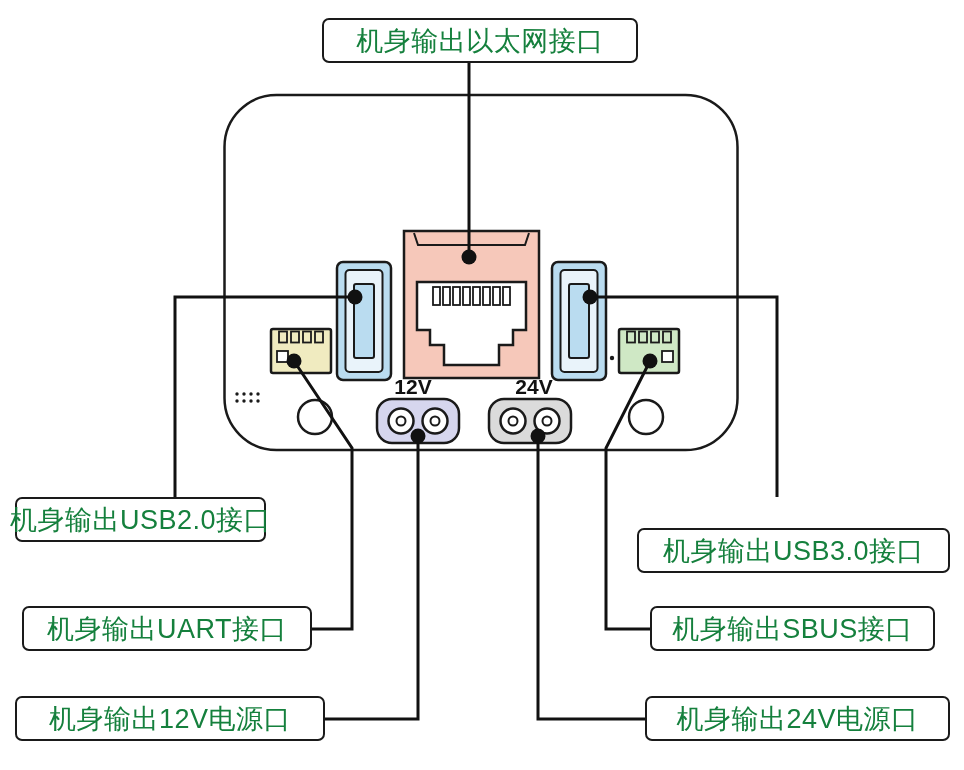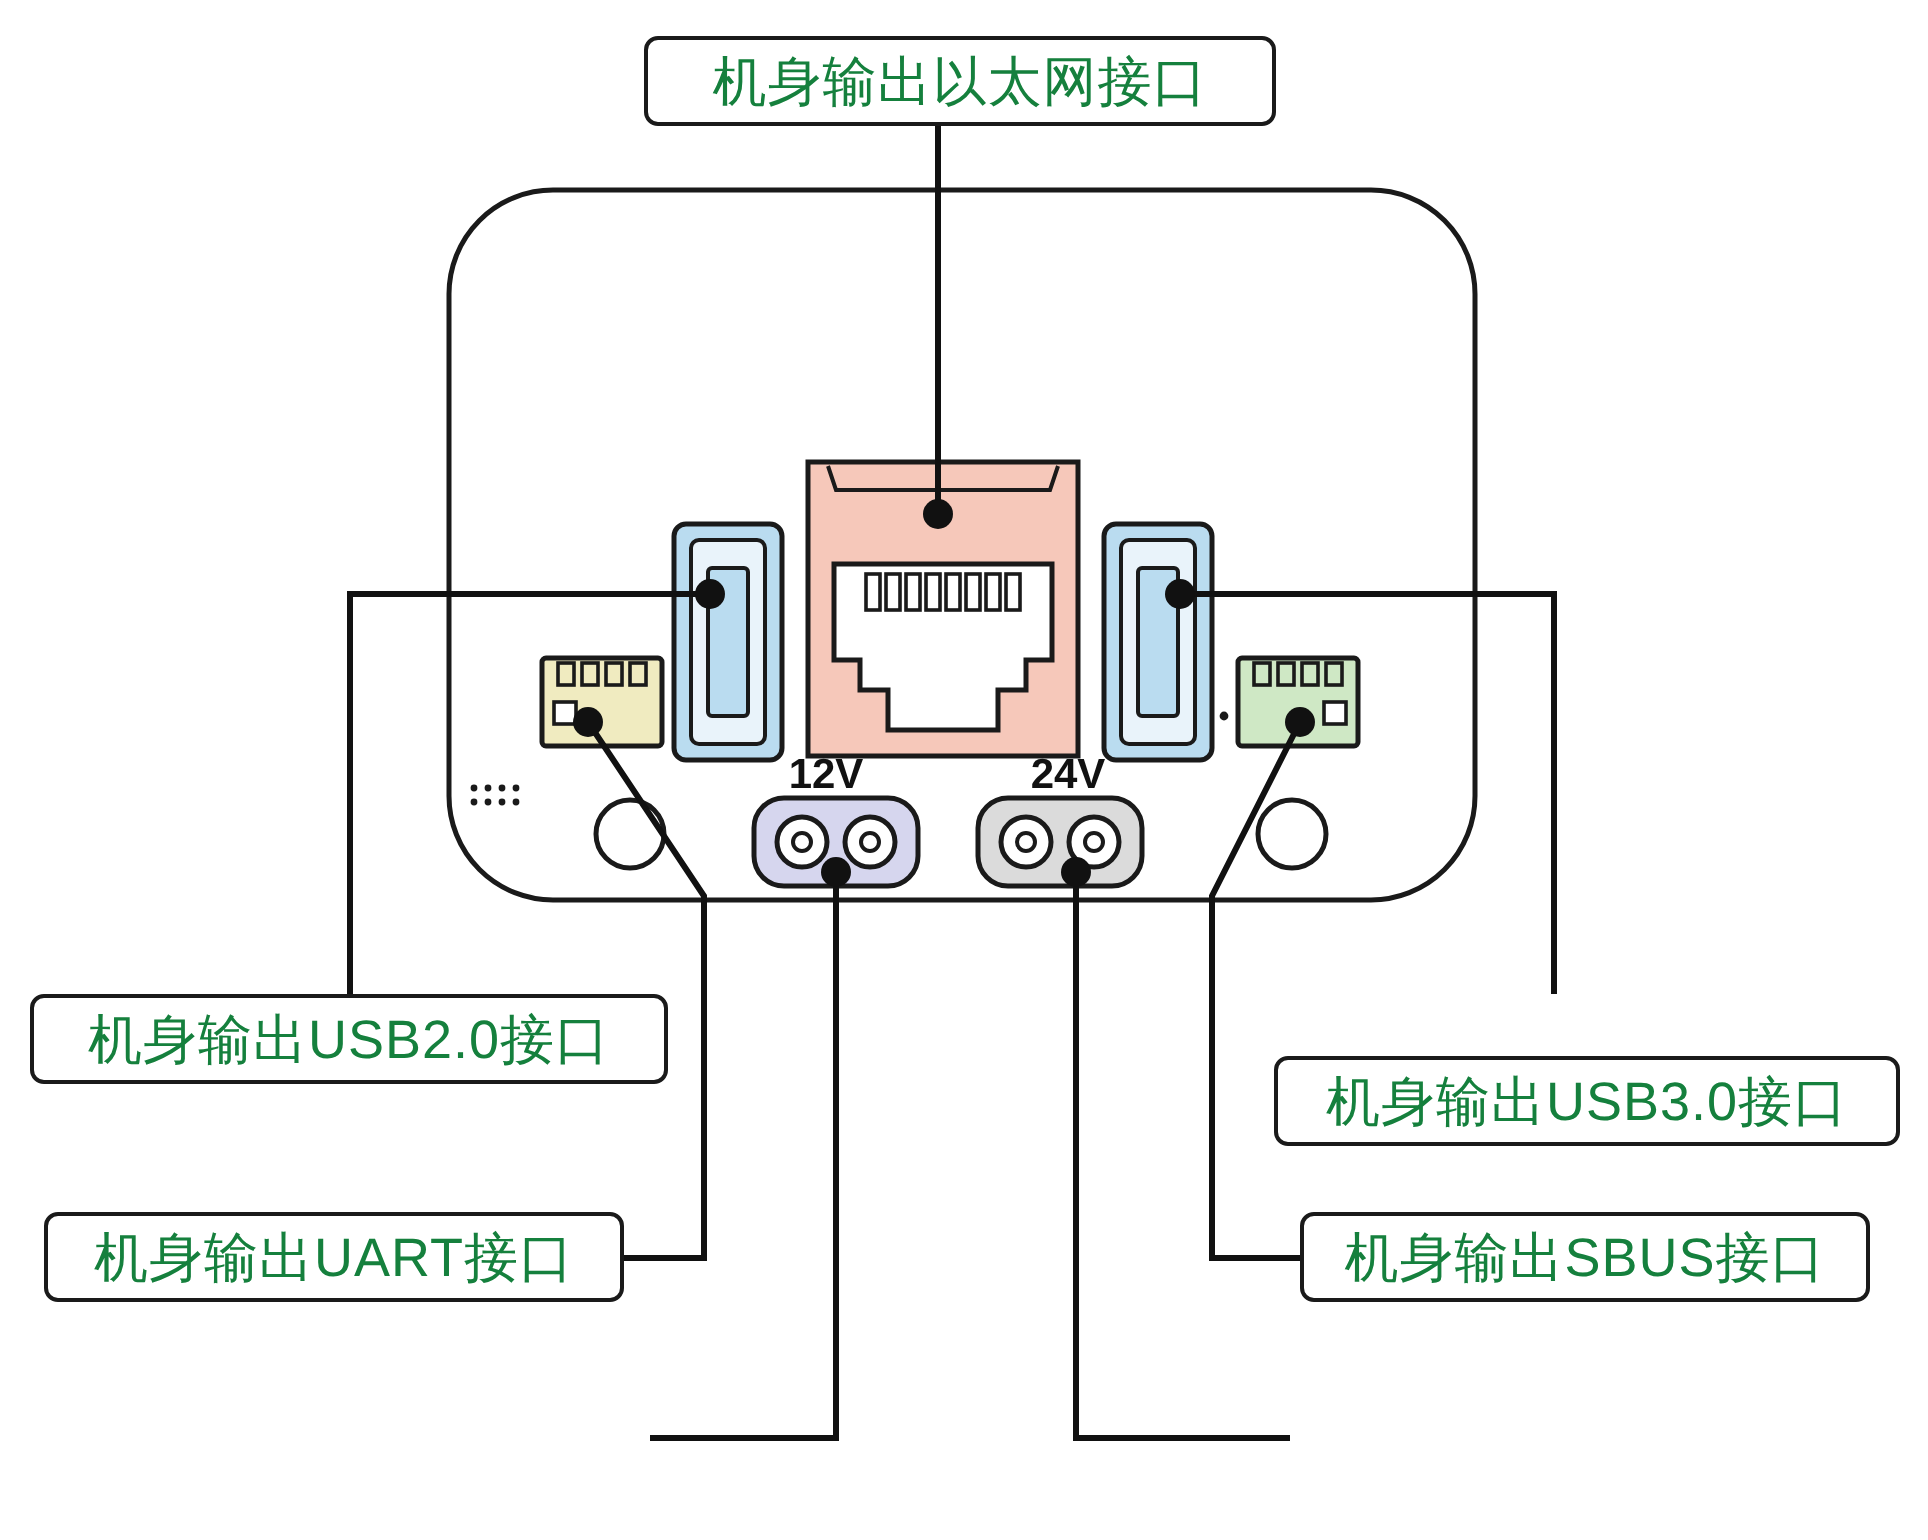--- a/index.html
+++ b/index.html
@@ -151,7 +151,7 @@
 
   <div class="label-box" style="left:322px;top:18px;width:316px;height:45px;">机身输出以太网接口</div>
 
-  <div class="label-box" style="left:15px;top:497px;width:319px;height:45px;">机身输出USB2.0接口</div>
+  <div class="label-box" style="left:15px;top:497px;width:251px;height:45px;">机身输出USB2.0接口</div>
 
   <div class="label-box" style="left:637px;top:497px;width:313px;height:45px;margin-top:31px;">机身输出USB3.0接口</div>
 

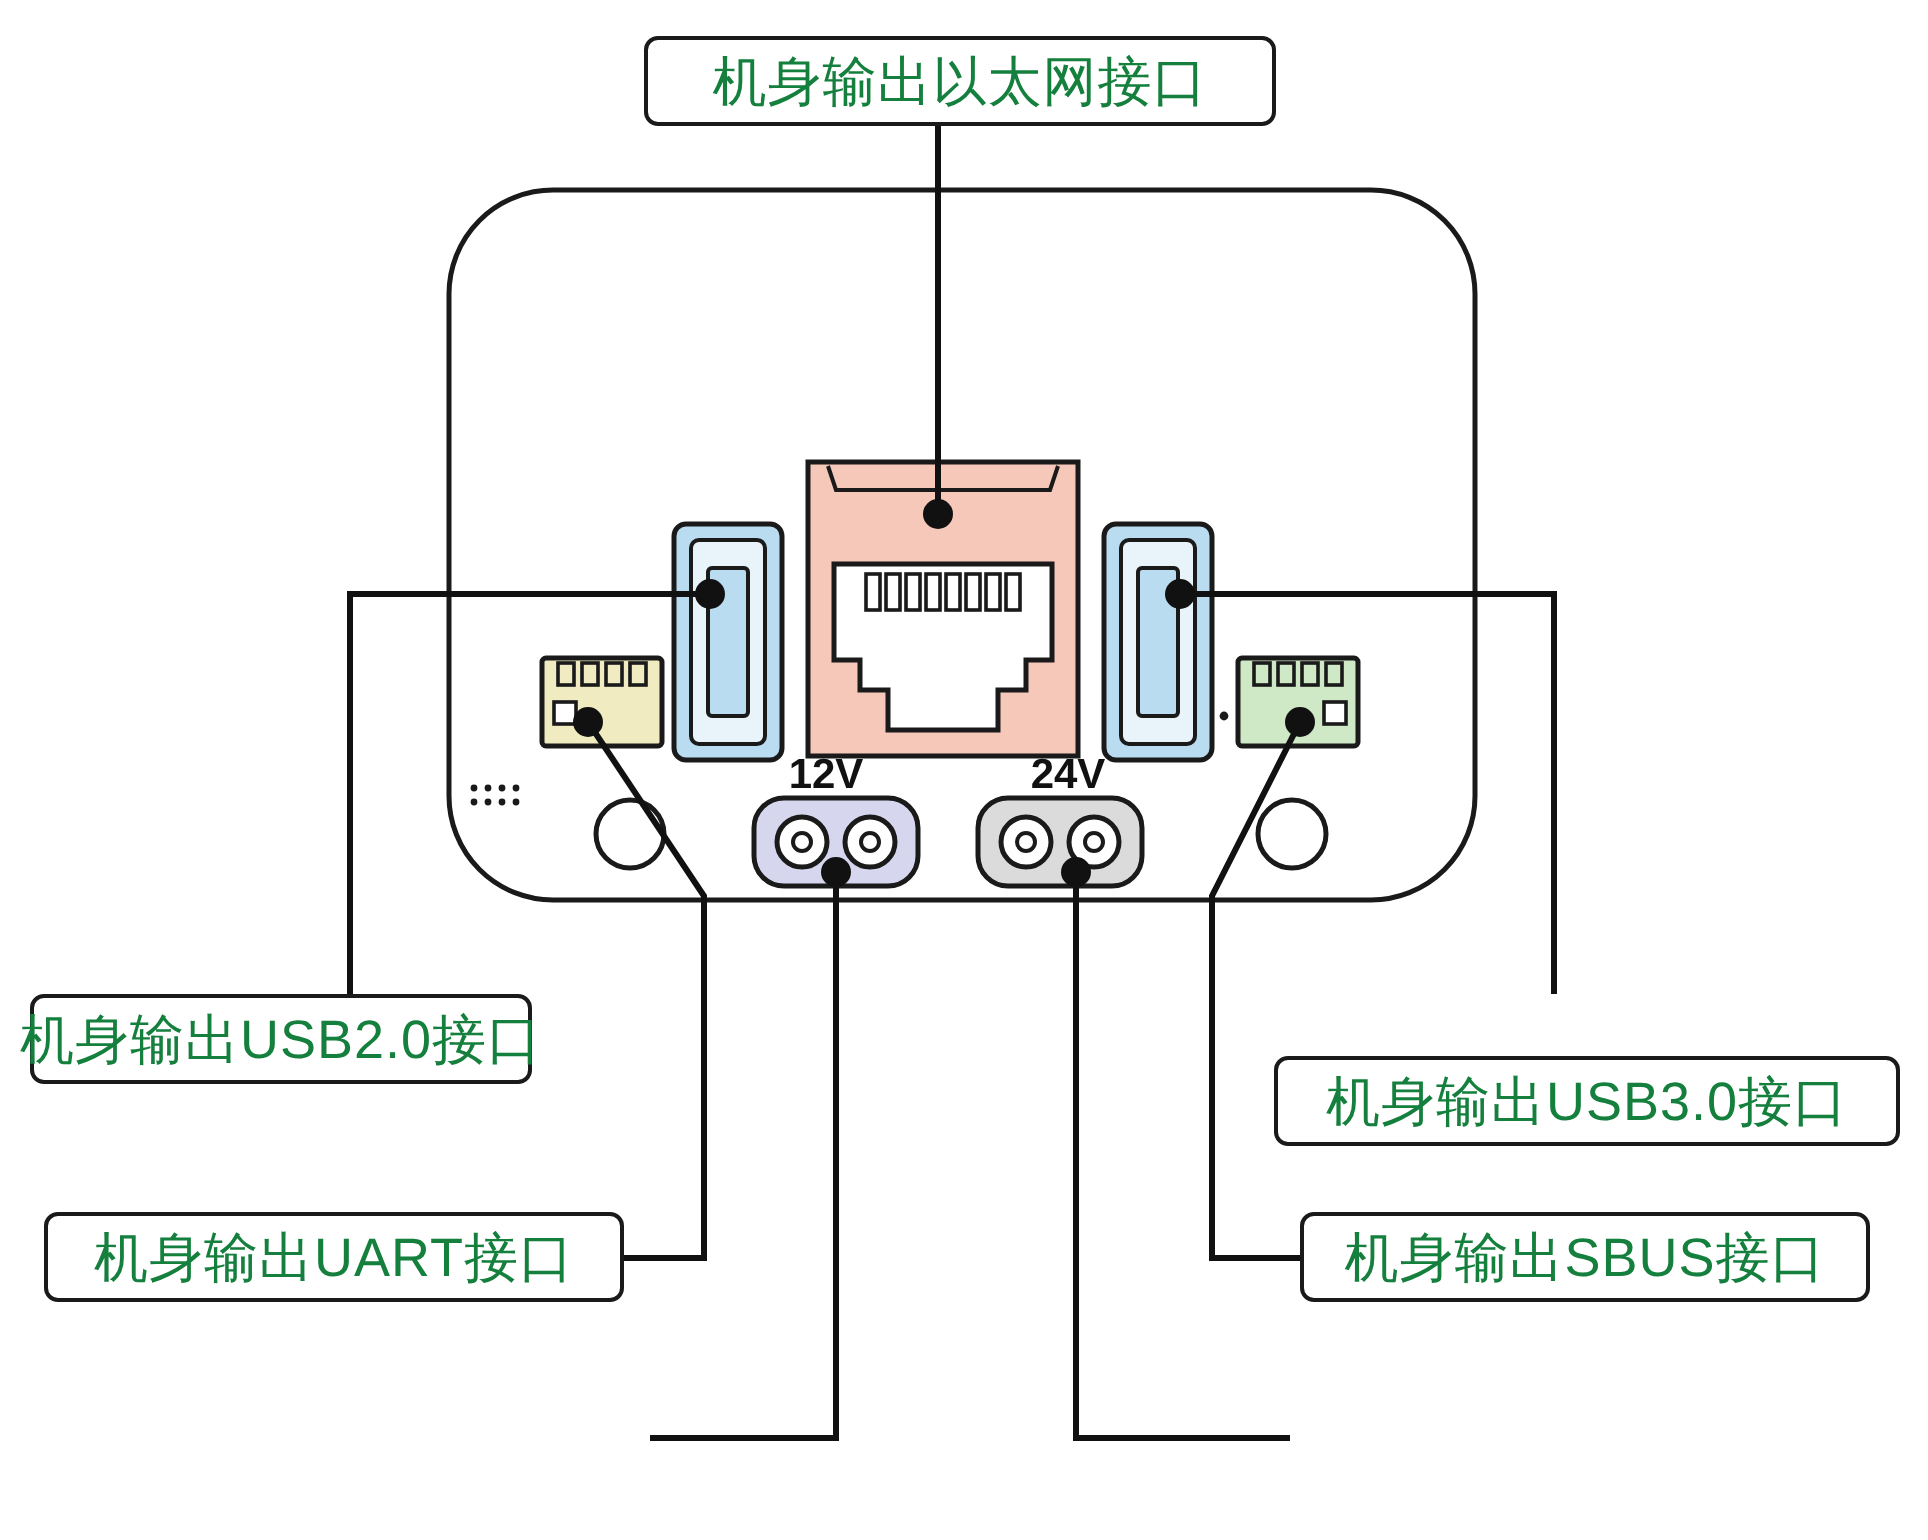--- a/index.html
+++ b/index.html
@@ -159,6 +159,7 @@
 
   <div class="label-box" style="left:650px;top:606px;width:285px;height:45px;">机身输出SBUS接口</div>
 
+  <div class="label-box" style="left:15px;top:696px;width:310px;height:45px;">机身输出12V电源口</div>
 
 
 </div>

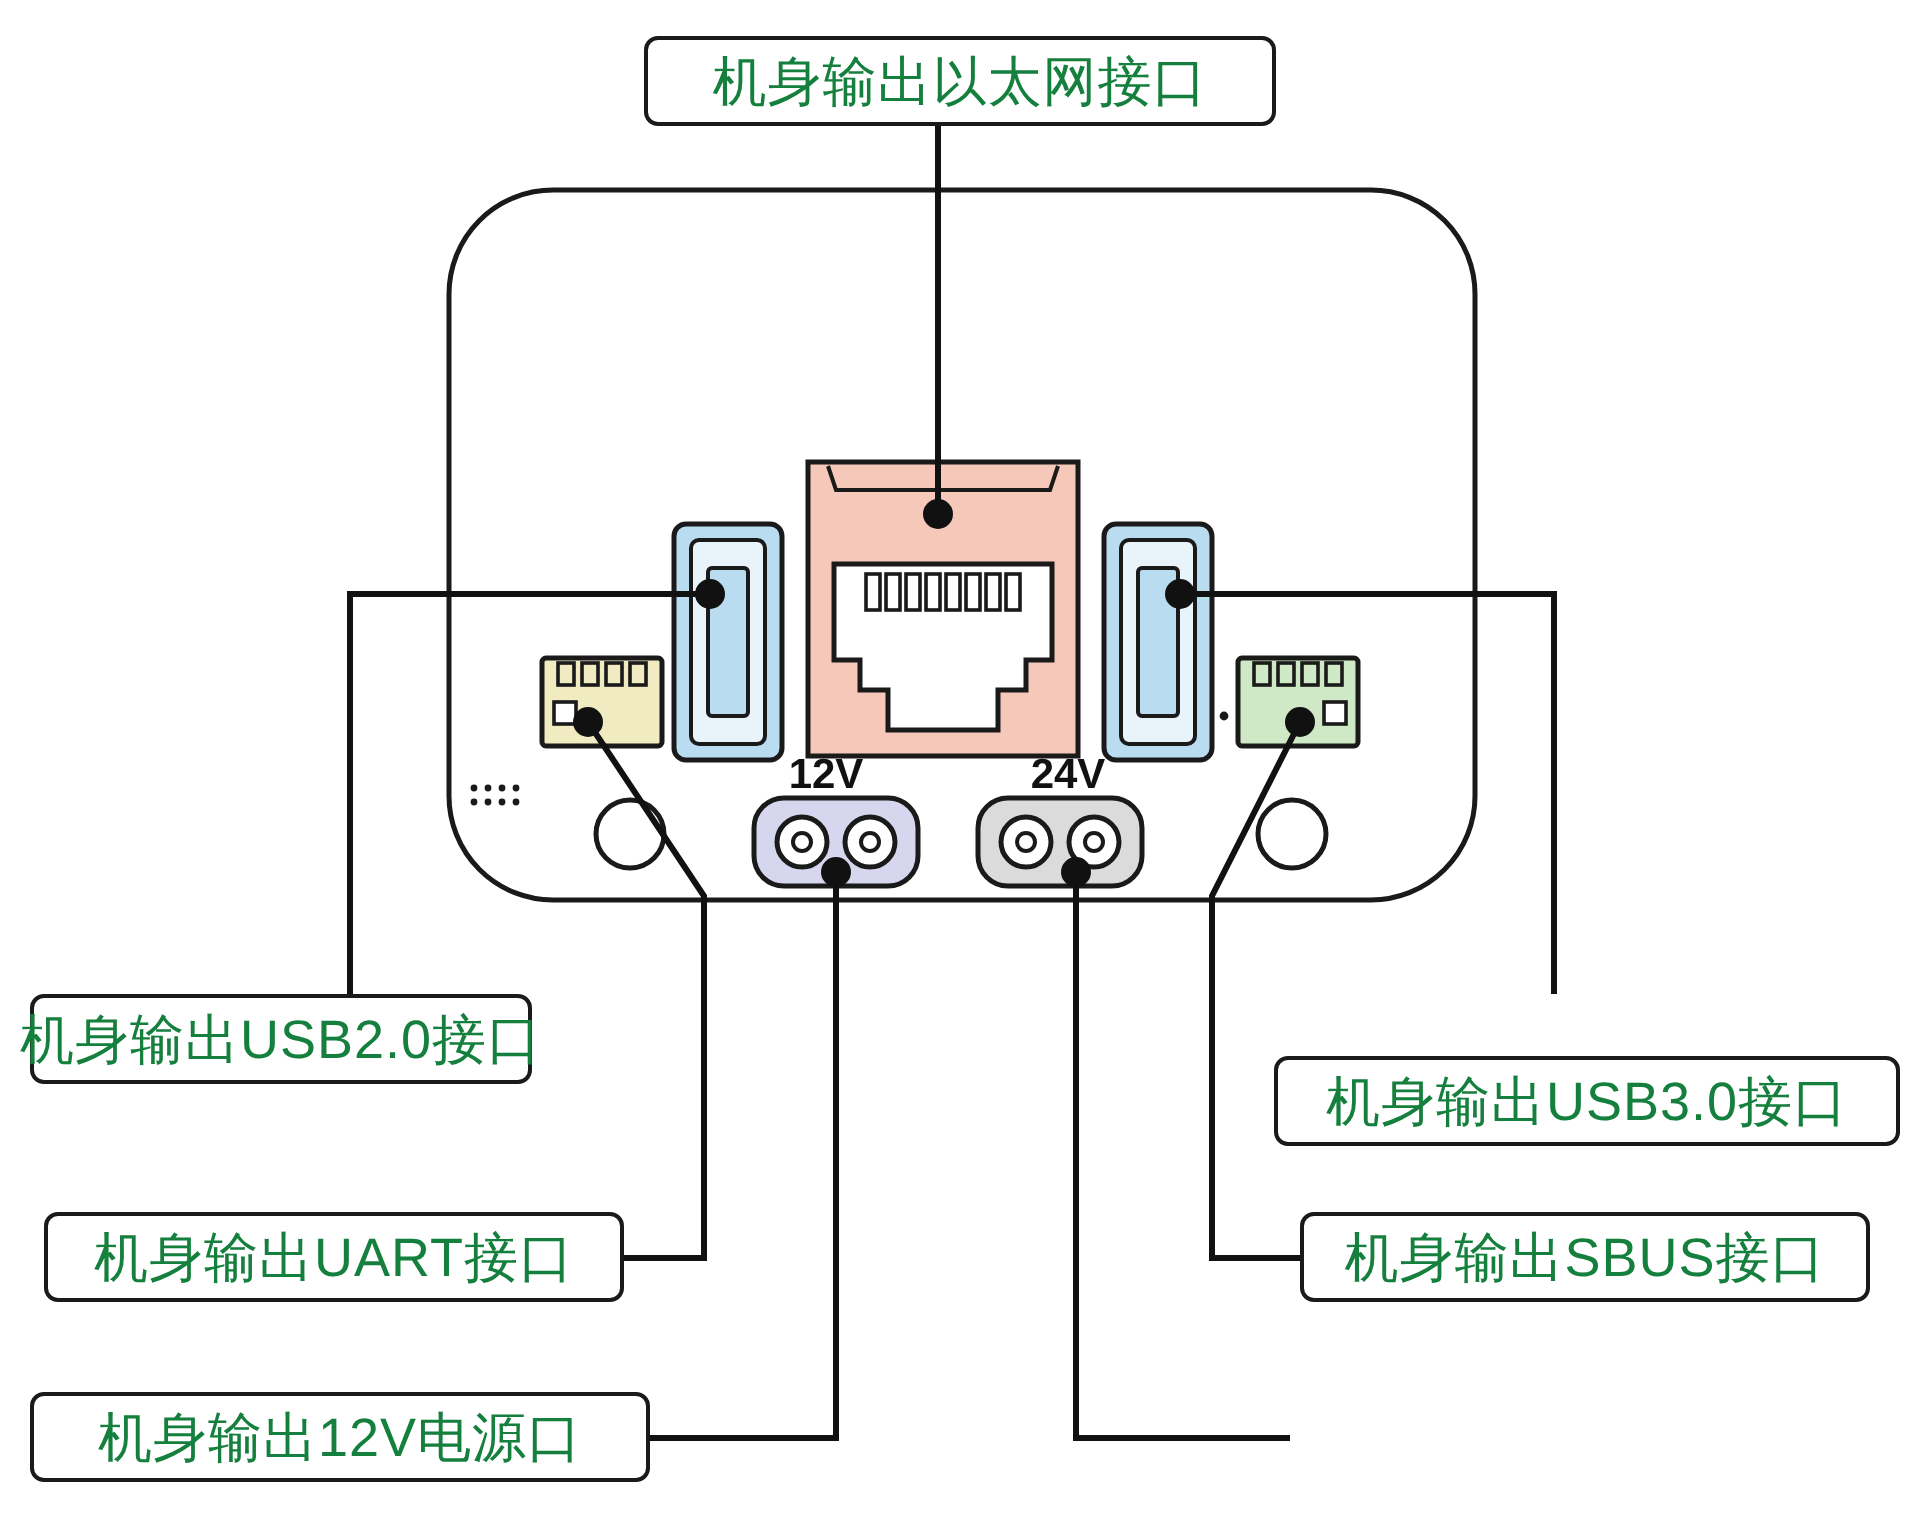--- a/index.html
+++ b/index.html
@@ -161,6 +161,7 @@
 
   <div class="label-box" style="left:15px;top:696px;width:310px;height:45px;">机身输出12V电源口</div>
 
+  <div class="label-box" style="left:645px;top:696px;width:305px;height:45px;">机身输出24V电源口</div>
 
 </div>
 

